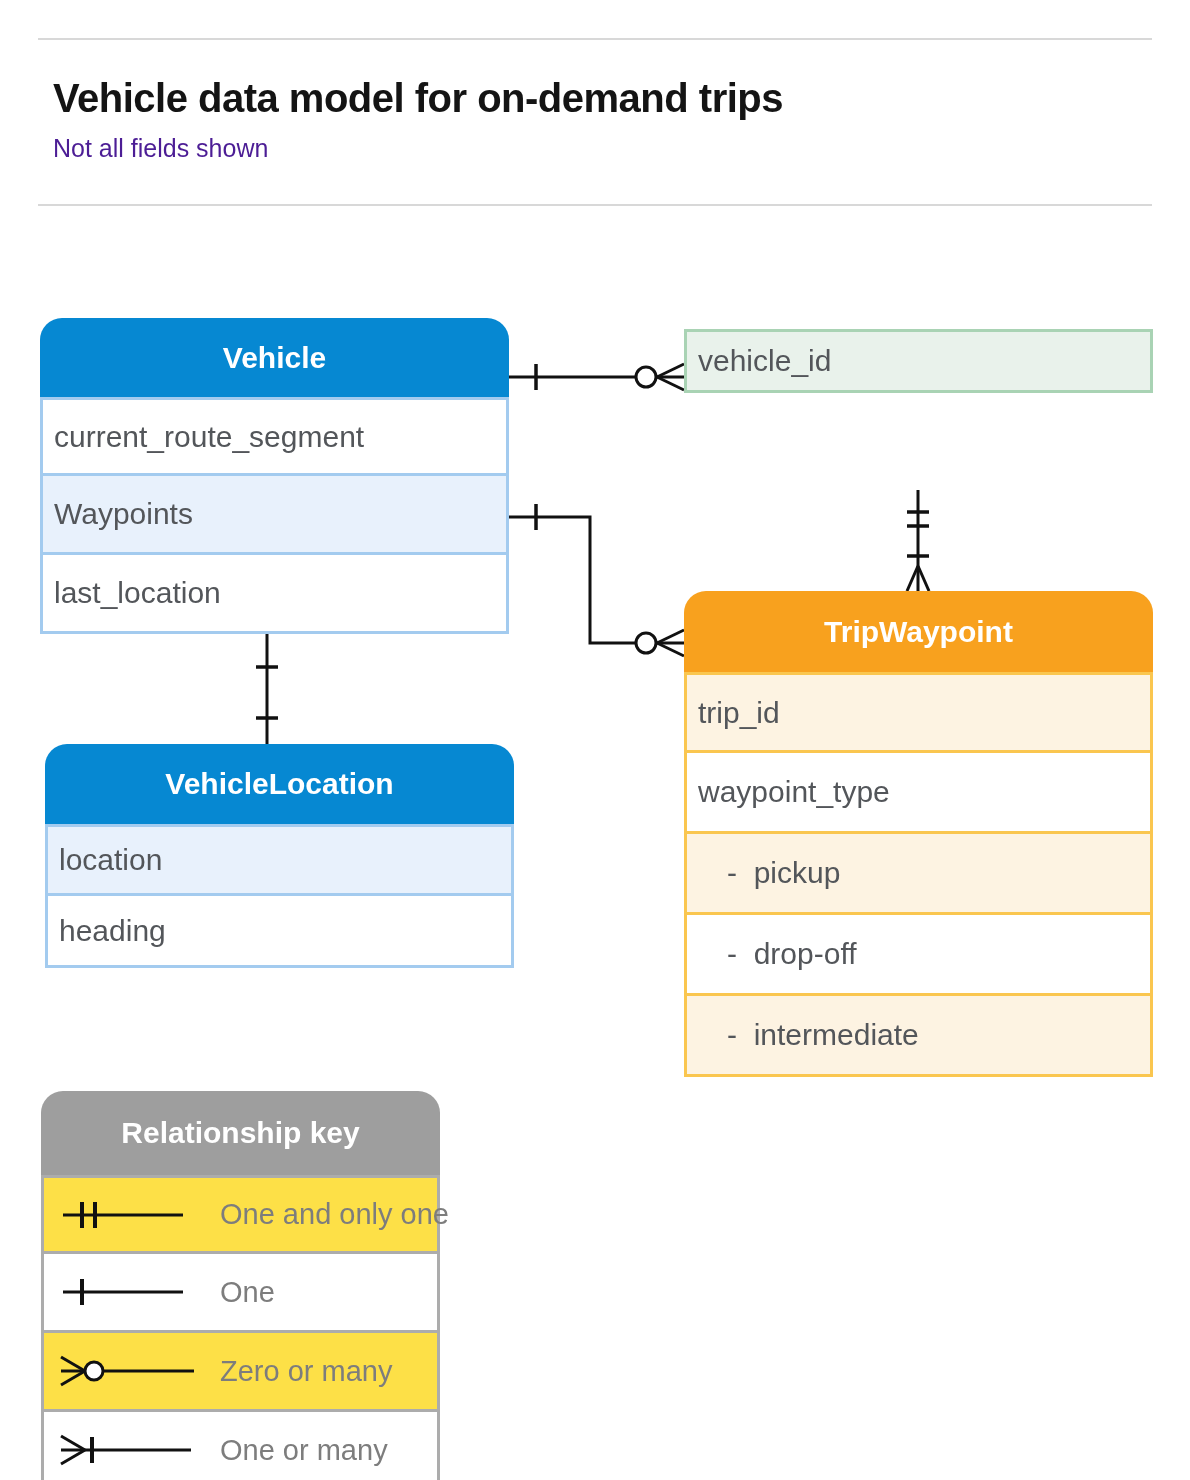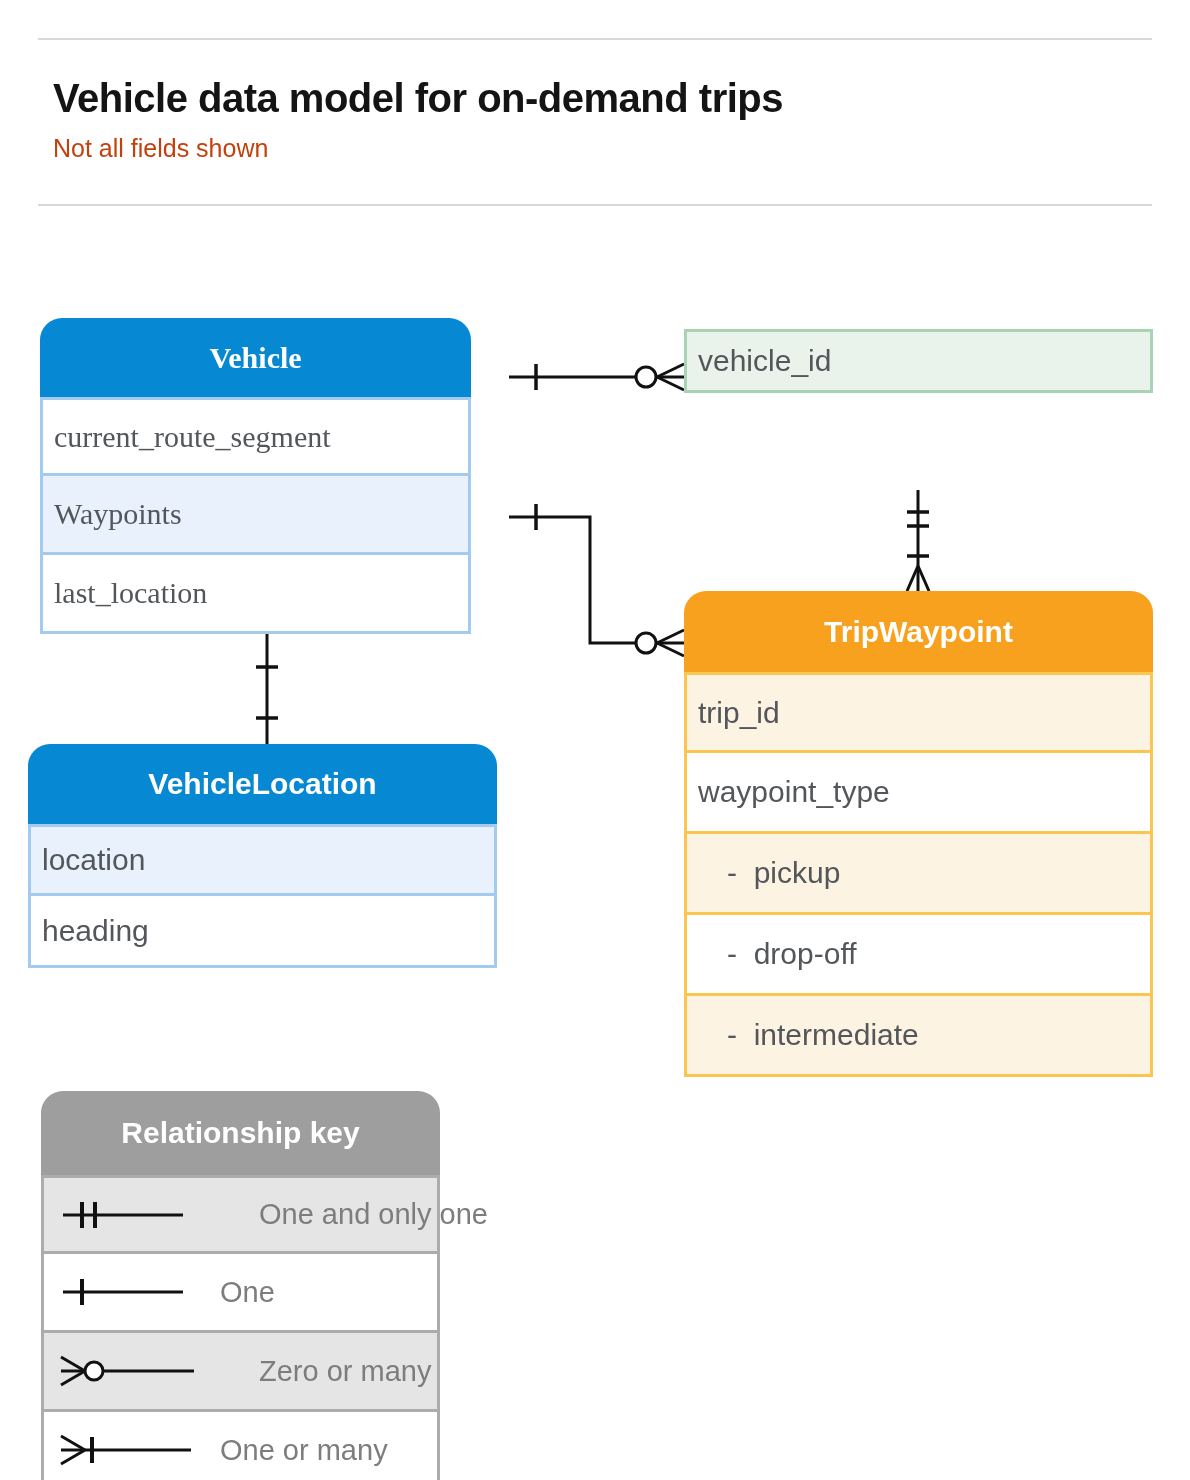--- a/index.html
+++ b/index.html
@@ -14,7 +14,7 @@
     position:absolute;left:53px;top:76px;margin:0;
     font-size:40px;font-weight:700;color:#141414;letter-spacing:-0.5px;
   }
-  .subtitle{position:absolute;left:53px;top:134px;font-size:25px;color:#c2410c;}
+  .subtitle{position:absolute;left:53px;top:134px;font-size:25px;color:#4c1d95;}
 
   .connectors{position:absolute;left:0;top:0;width:1190px;height:1480px;}
 

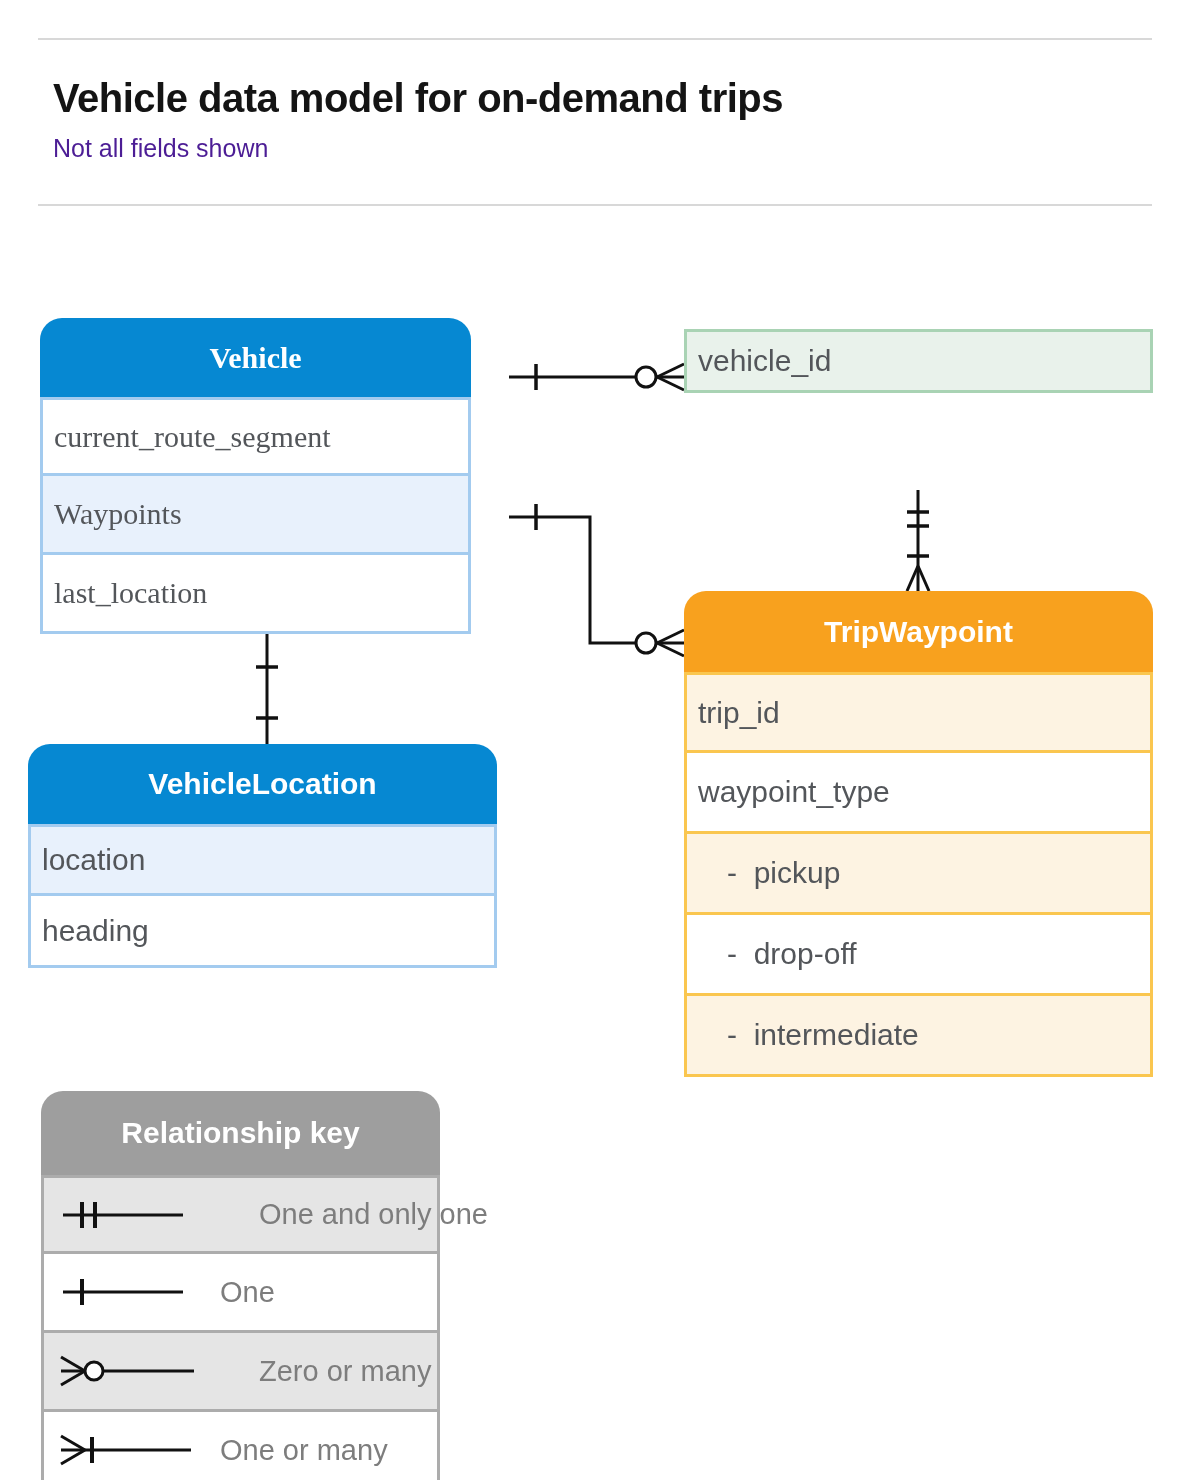--- a/index.html
+++ b/index.html
@@ -99,7 +99,7 @@
     </g>
   </svg>
 
-  <div class="table t-blue" style="left:40px;top:318px;width:431px;font-family:Liberation Serif, serif;">
+  <div class="table t-blue" style="left:40px;top:318px;width:469px;">
     <div class="thead">
       <span>Vehicle</span>
     </div>

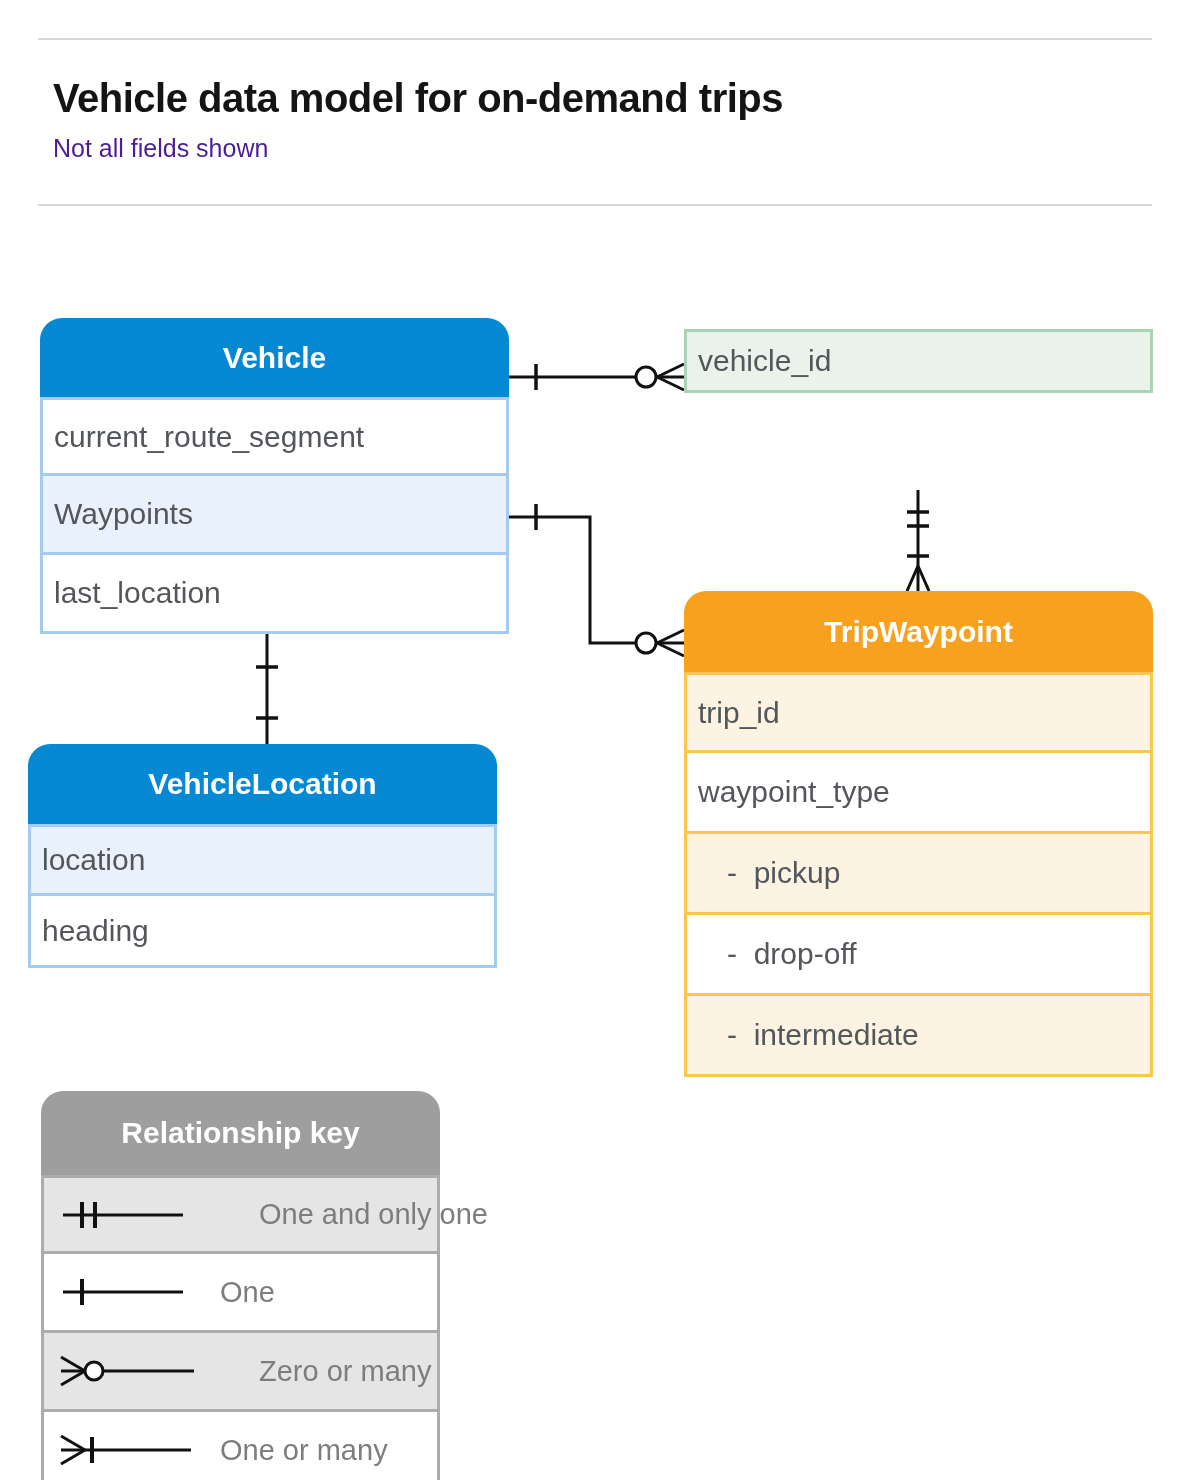--- a/index.html
+++ b/index.html
@@ -141,7 +141,7 @@
     </div>
   </div>
 
-  <div class="table t-blue t-vloc" style="left:28px;top:744px;width:469px;">
+  <div class="table t-blue t-vloc" style="left:45px;top:744px;width:469px;">
     <div class="thead">
       <span>VehicleLocation</span>
     </div>

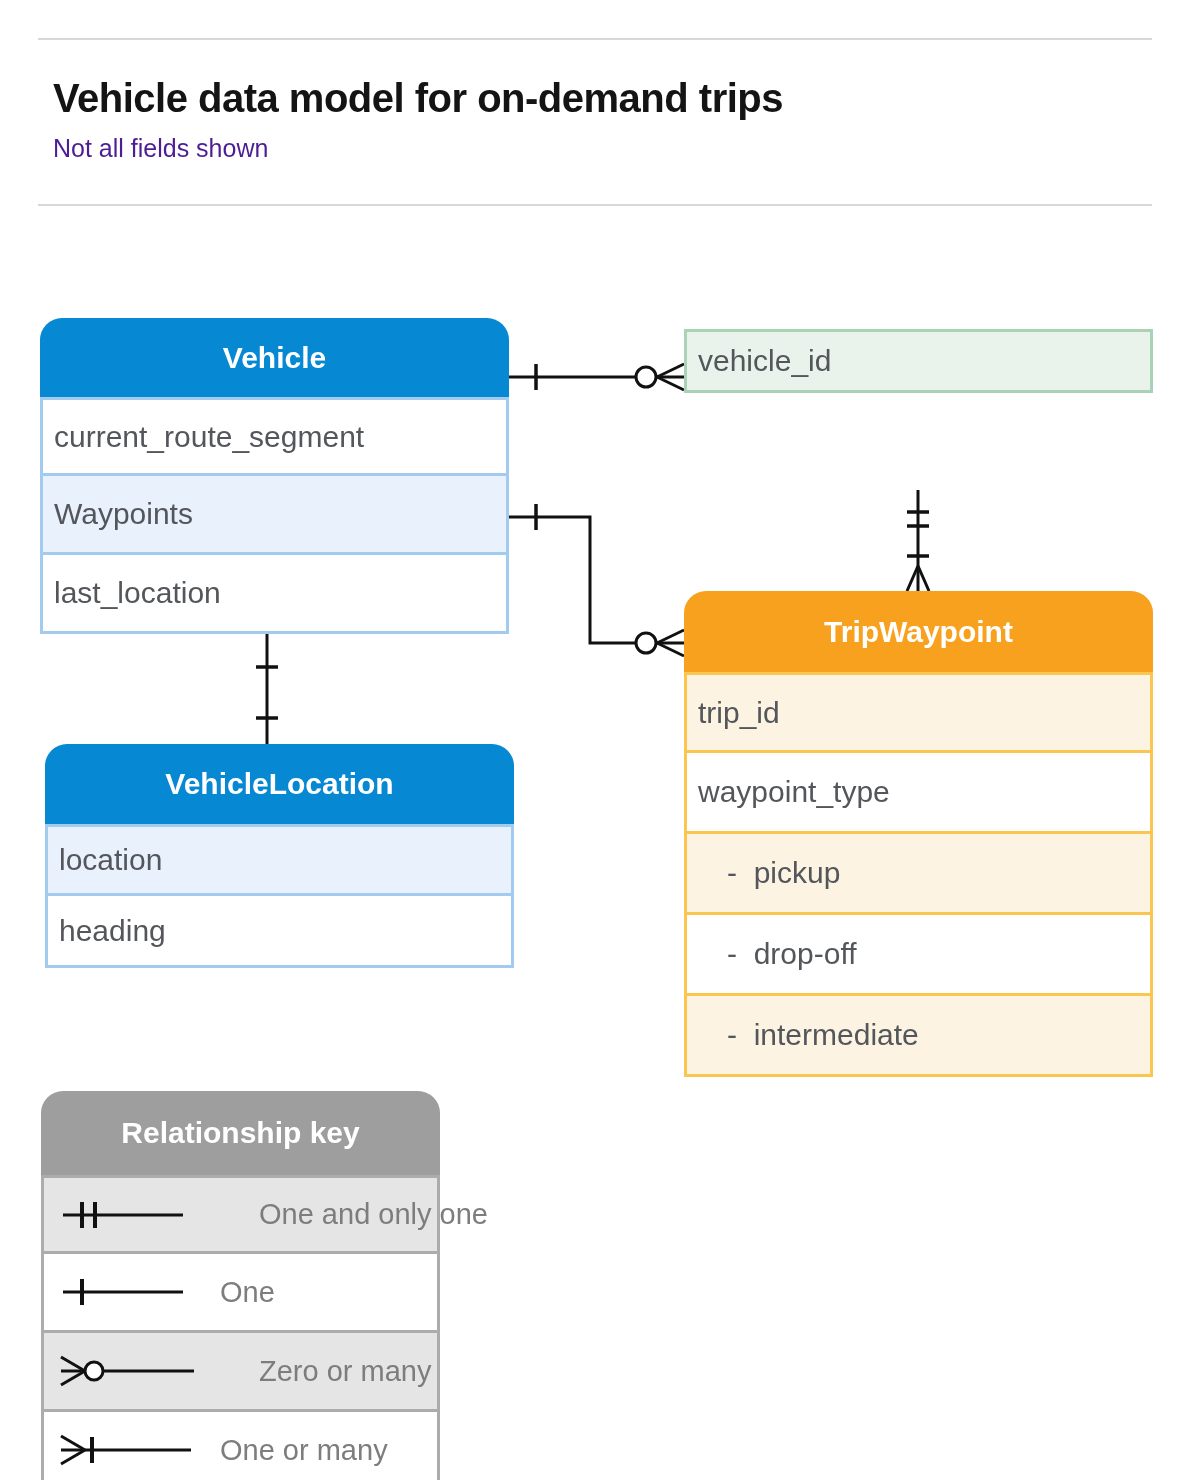--- a/index.html
+++ b/index.html
@@ -51,7 +51,7 @@
   
   .t-gray .thead{background:#9e9e9e;height:84px;border-radius:22px 22px 0 0;}
   .t-gray .trow{border-color:#acacac;height:79px;color:#7d7d7d;font-size:29px;padding-left:0;}
-  .t-gray .trow.shade{background:#e5e5e5;gap:39px;}
+  .t-gray .trow.shade{background:#fde047;}
   .legsym{margin-left:15px;flex:0 0 auto;}
   .leglabel{margin-left:21px;}
 </style>

